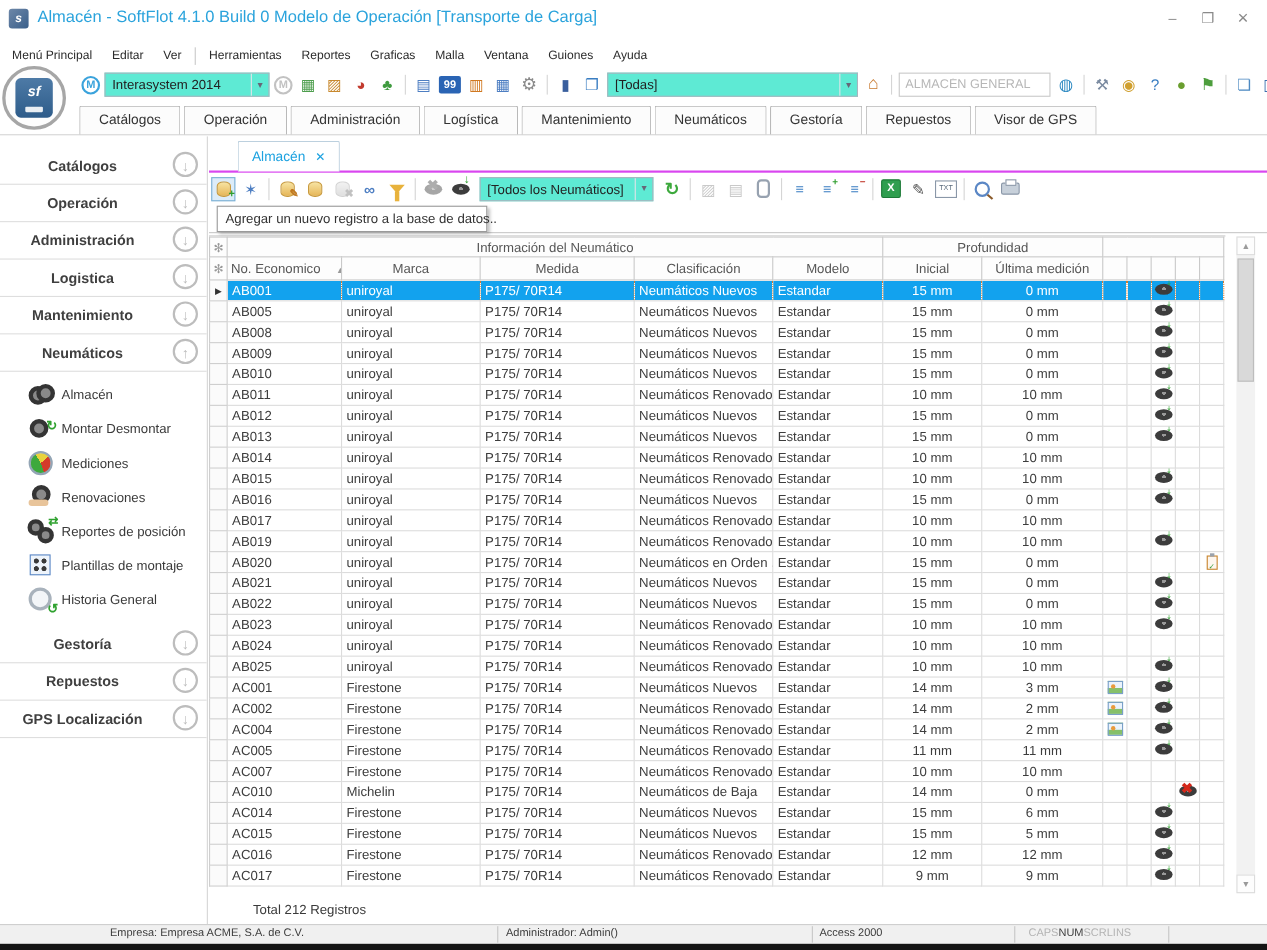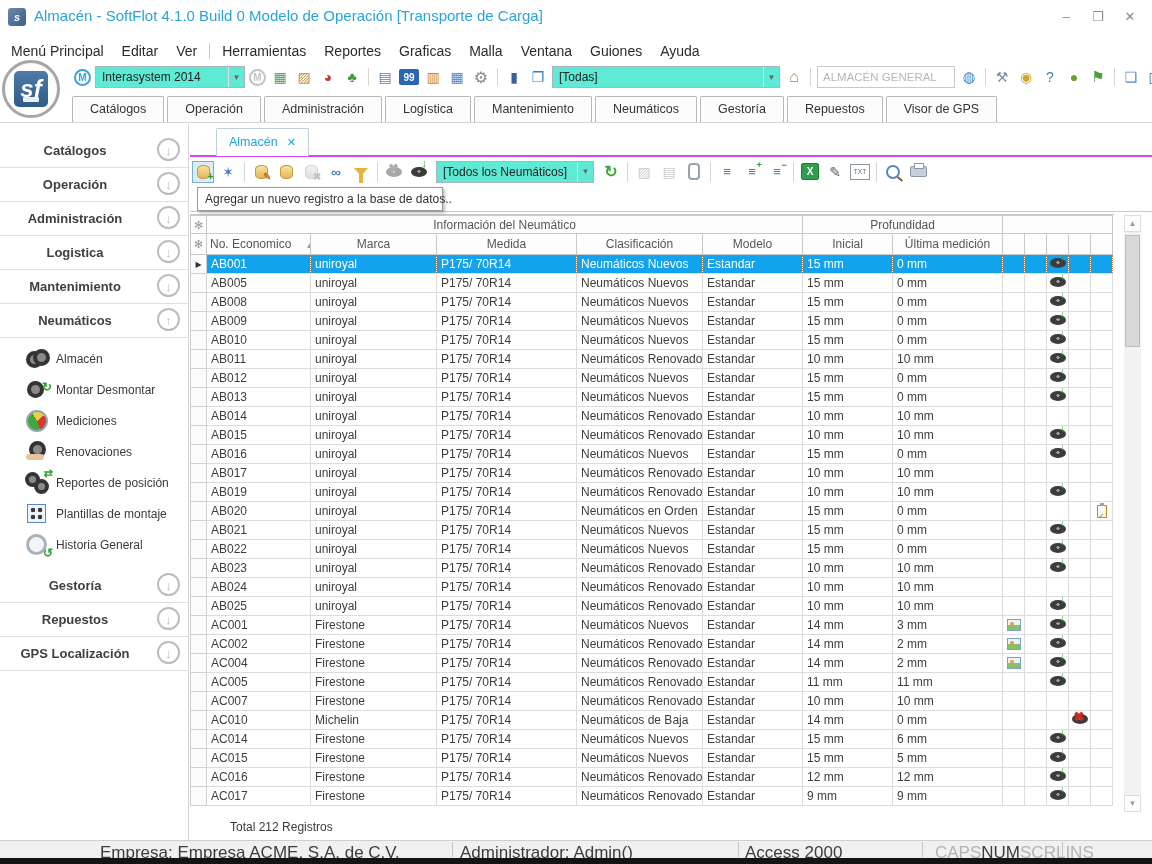--- a/index.html
+++ b/index.html
@@ -14,7 +14,7 @@
 
   
   .menubar{position:absolute;top:40px;left:2px;height:22px;display:flex;align-items:center;}
-  .mi{padding:0 9px;color:#2b2b2b;font-size:14px;white-space:nowrap;}
+  .mi{padding:0 9px;color:#2b2b2b;font-size:11px;white-space:nowrap;}
   .mdiv{width:1px;height:16px;background:#c9c9c9;margin:0 3px;}
 
   

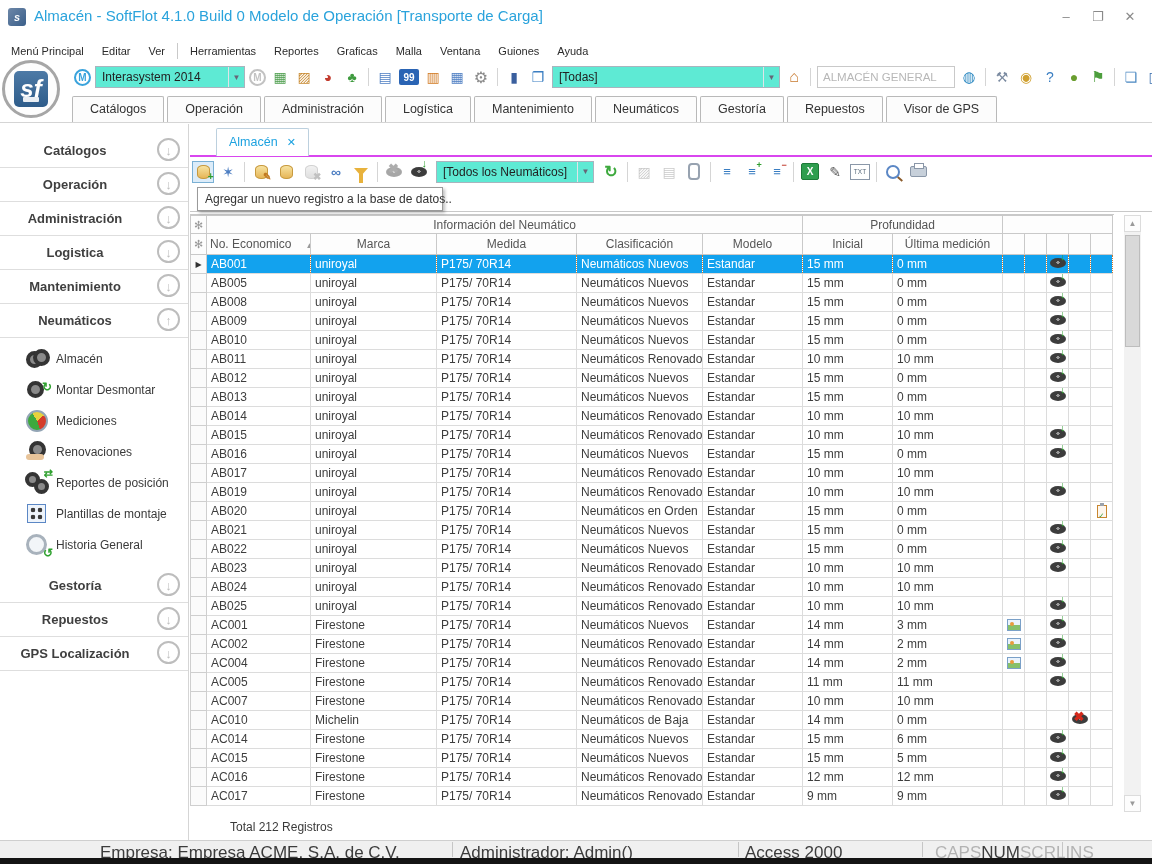--- a/index.html
+++ b/index.html
@@ -20,7 +20,7 @@
   
   .logo{position:absolute;left:2px;top:60px;width:58px;height:58px;border:3px solid #a6a6a6;border-radius:50%;background:#fdfdfd;box-sizing:border-box;}
   .logo .sq{position:absolute;left:9px;top:8px;width:34px;height:36px;background:linear-gradient(180deg,#4d7aa6,#2e5c8a);border-radius:5px;}
-  .logo .sf{position:absolute;left:0;top:4px;width:34px;text-align:center;color:#fff;font-size:24px;font-weight:bold;font-style:italic;}
+  .logo .sf{position:absolute;left:0;top:4px;width:34px;text-align:center;color:#fff;font-size:13px;font-weight:bold;font-style:italic;}
   .logo .trk{position:absolute;left:9px;bottom:5px;width:16px;height:5px;background:#e9eef3;border-radius:1px;}
 
   

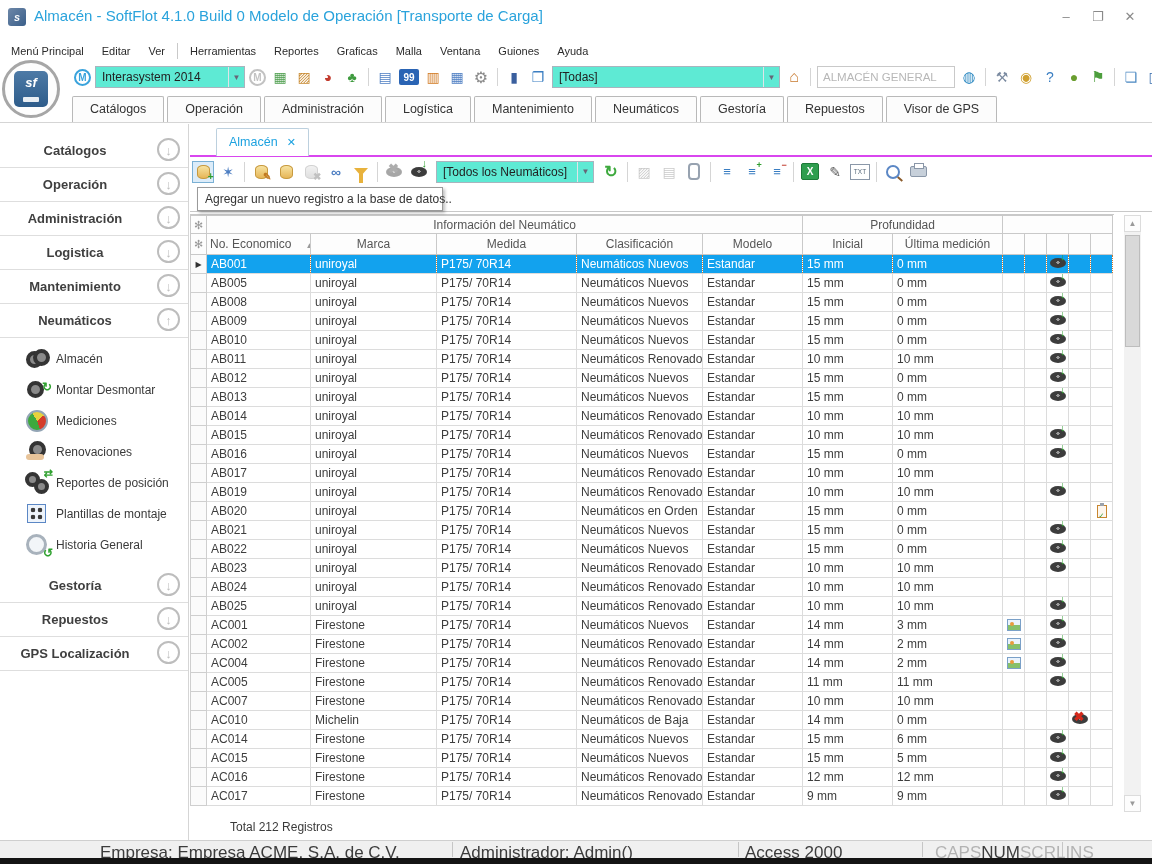--- a/index.html
+++ b/index.html
@@ -100,7 +100,7 @@
   table.grid tr.ch th{height:20px;}
   table.grid td{border:1px solid #dcdcdc;padding:0 4px;white-space:nowrap;overflow:hidden;height:18px;line-height:17px;}
   table.grid td.ind{padding:0 1px;text-align:center;color:#333;font-size:8px;background:#fbfbfb;border-color:#cfcfcf;}
-  table.grid td.num{text-align:left;}
+  table.grid td.num{text-align:center;}
   table.grid td.icn{padding:0;text-align:center;vertical-align:middle;}
   table.grid tr.sel td{background:#12a2ee;color:#fff;border:1px dotted #cf7a30;}
   table.grid tr.sel td.ind{background:#fbfbfb;color:#333;border:1px solid #cfcfcf;}

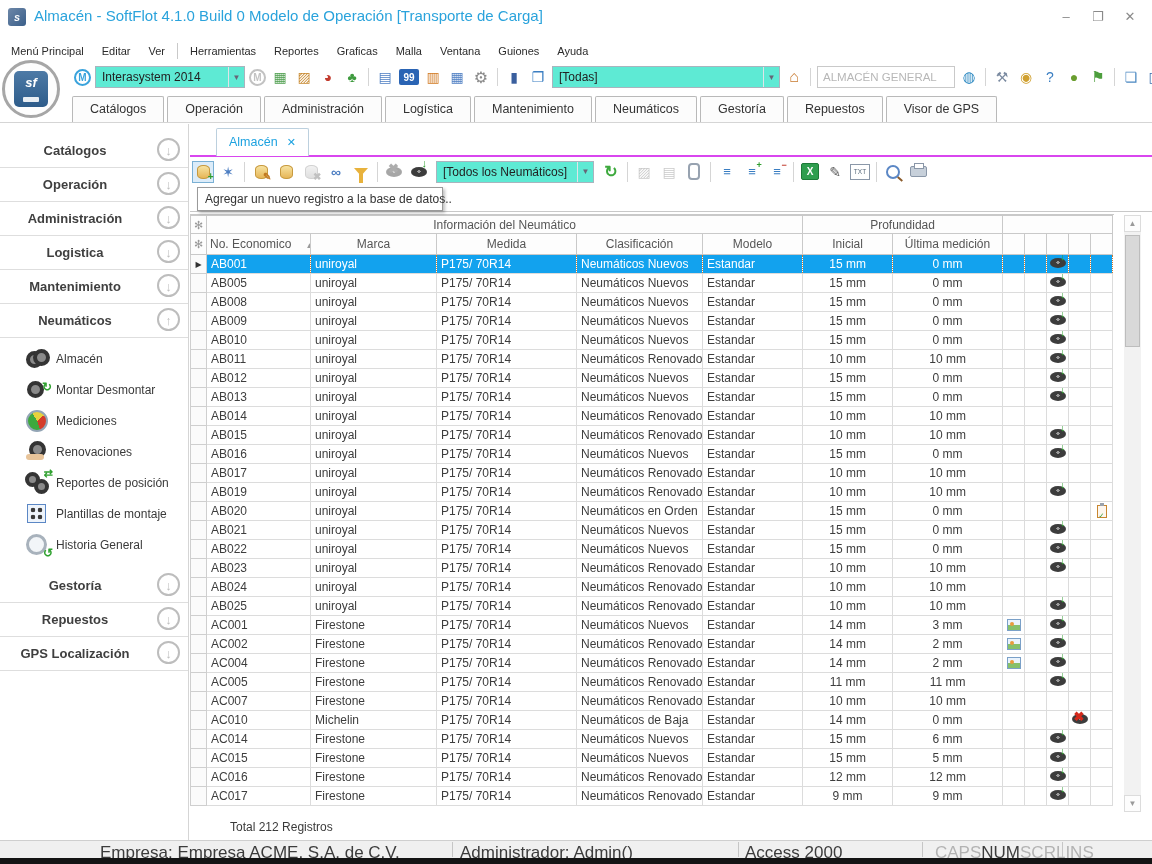--- a/index.html
+++ b/index.html
@@ -114,7 +114,7 @@
   .totalrow{position:absolute;left:40px;top:696px;font-size:12px;color:#3a3a3a;}
 
   
-  .statusbar{position:absolute;left:0;top:840px;width:1152px;height:18px;background:#f0f0f0;border-top:1px solid #cfcfcf;font-size:17px;color:#3c3c3c;}
+  .statusbar{position:absolute;left:0;top:840px;width:1152px;height:18px;background:#f0f0f0;border-top:1px solid #cfcfcf;font-size:10px;color:#3c3c3c;}
   .stxt{position:absolute;top:2px;white-space:nowrap;}
   .ssep{position:absolute;top:1px;width:1px;height:15px;background:#c6c6c6;}
   .flags{position:absolute;left:935px;top:2px;display:flex;color:#b3b3b3;}

